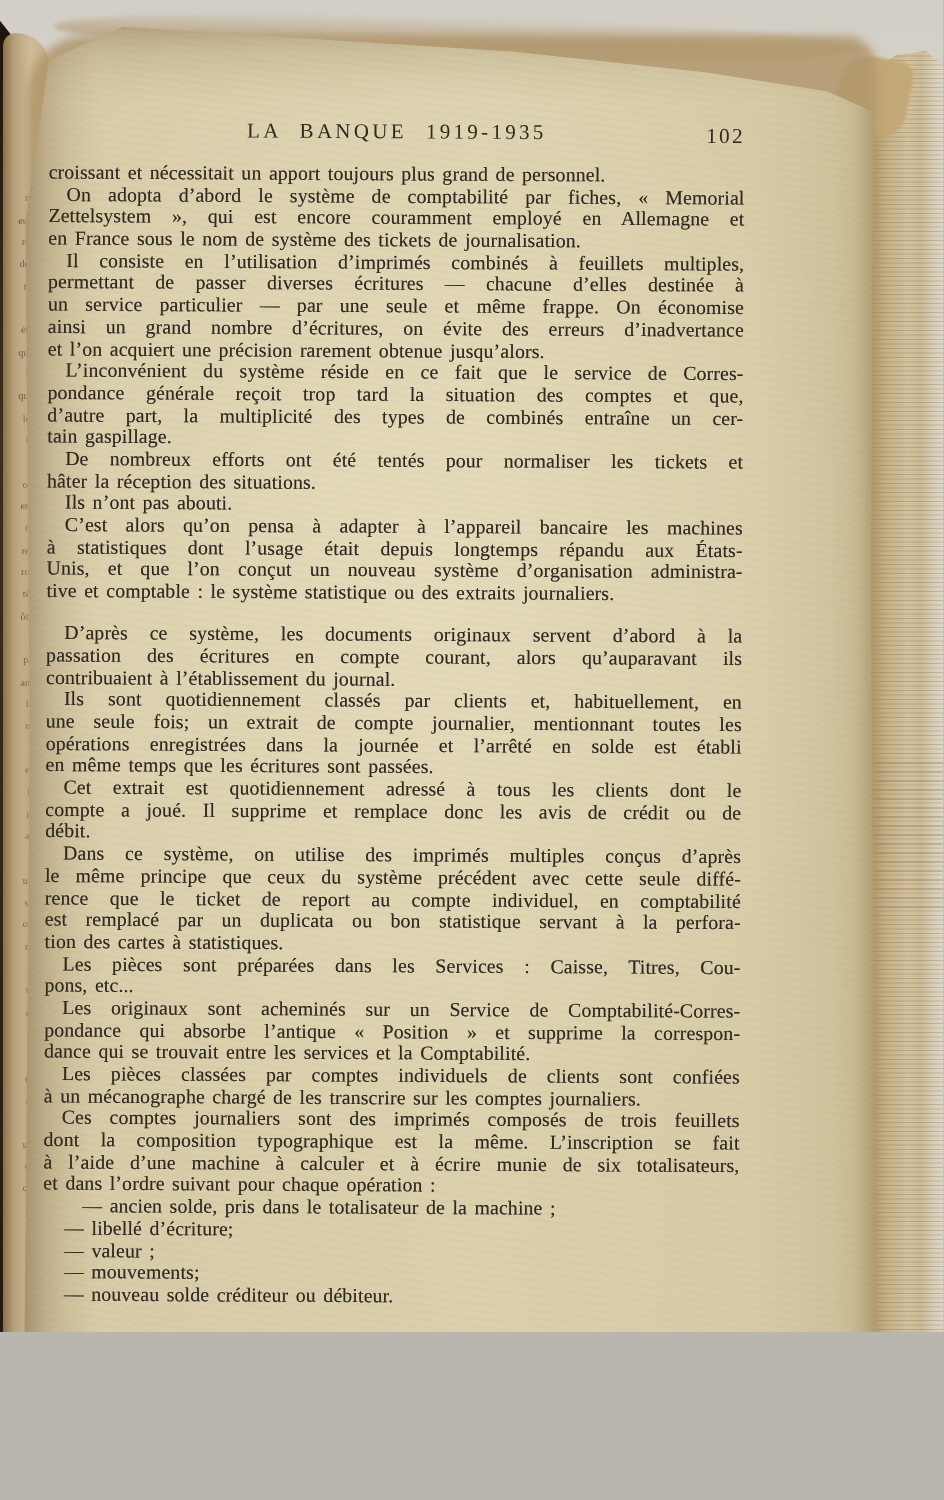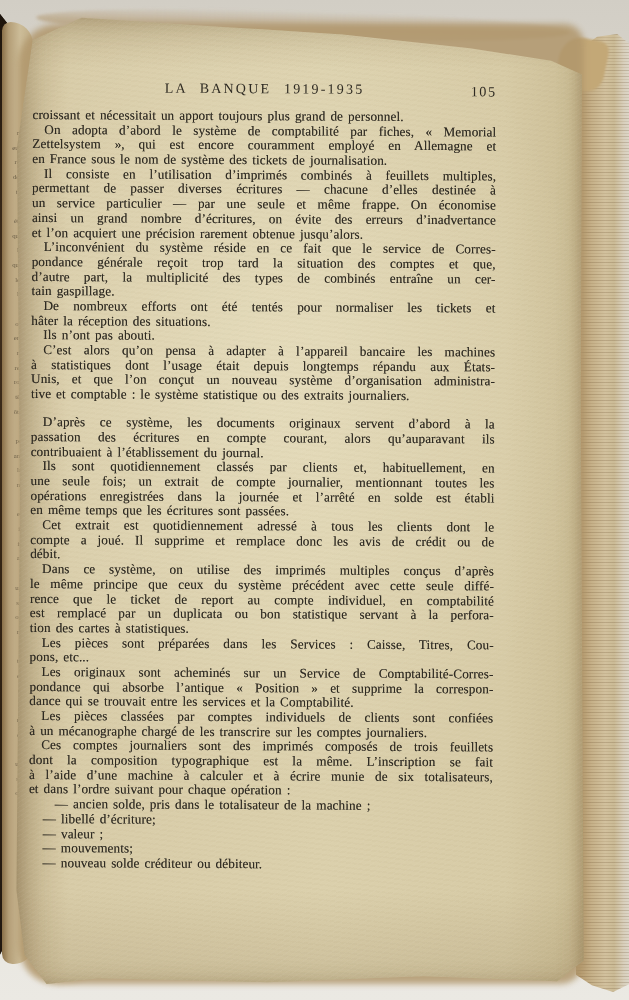--- a/index.html
+++ b/index.html
@@ -3,7 +3,7 @@
 <meta charset="utf-8">
 <style>
   html,body{margin:0;padding:0;background:#b9b6af;}
-  .scene{position:relative;width:629px;height:1000px;overflow:hidden;
+  .scene{position:relative;width:629px;height:888px;overflow:hidden;
          font-family:"Liberation Serif","DejaVu Serif",serif;}
   
   .bg{position:absolute;inset:0;

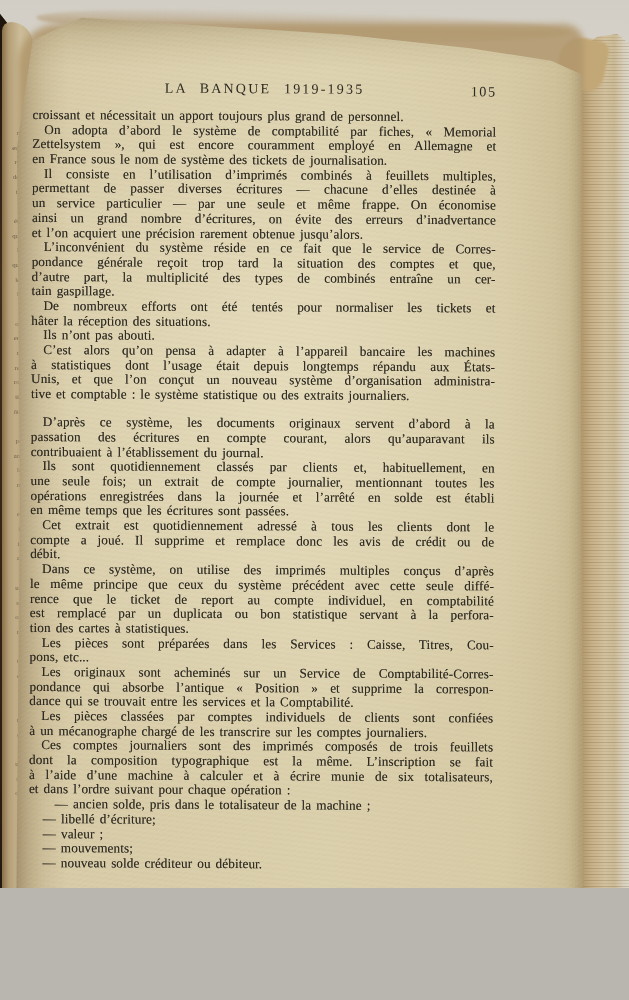--- a/index.html
+++ b/index.html
@@ -147,7 +147,7 @@
     <div class="content">
       <div class="runhead">
         <span class="runtitle">LA BANQUE 1919-1935</span>
-        <span class="pagenum">105</span>
+        <span class="pagenum">102</span>
       </div>
       <div class="bodytext">
           <div class="para opening">

